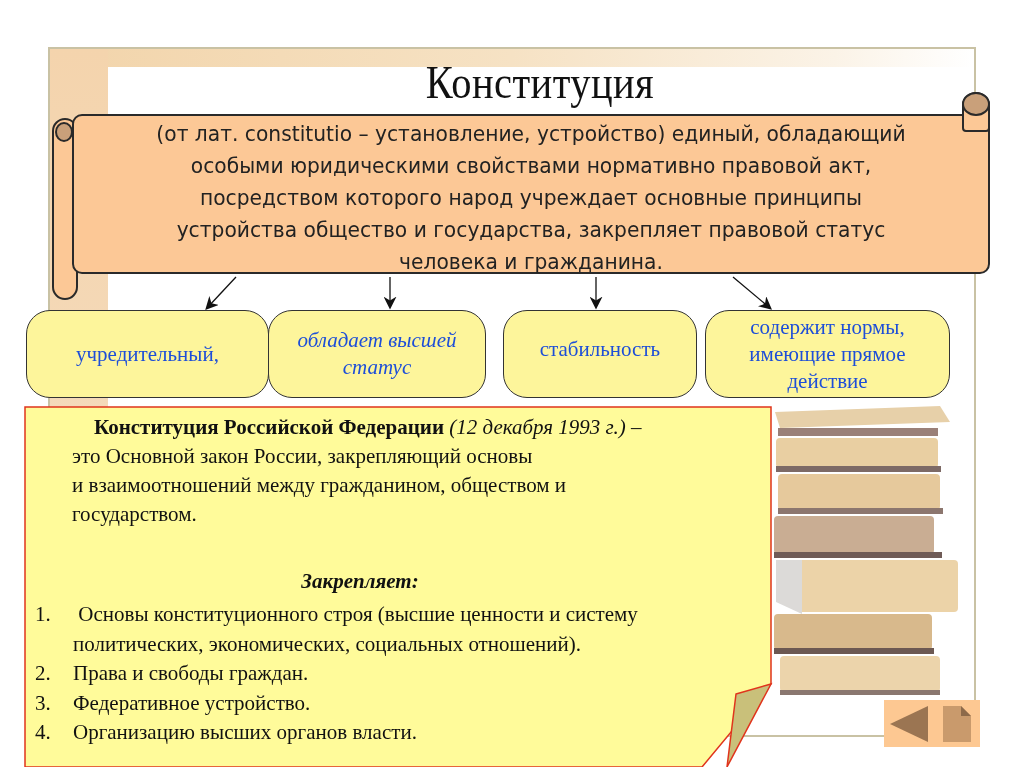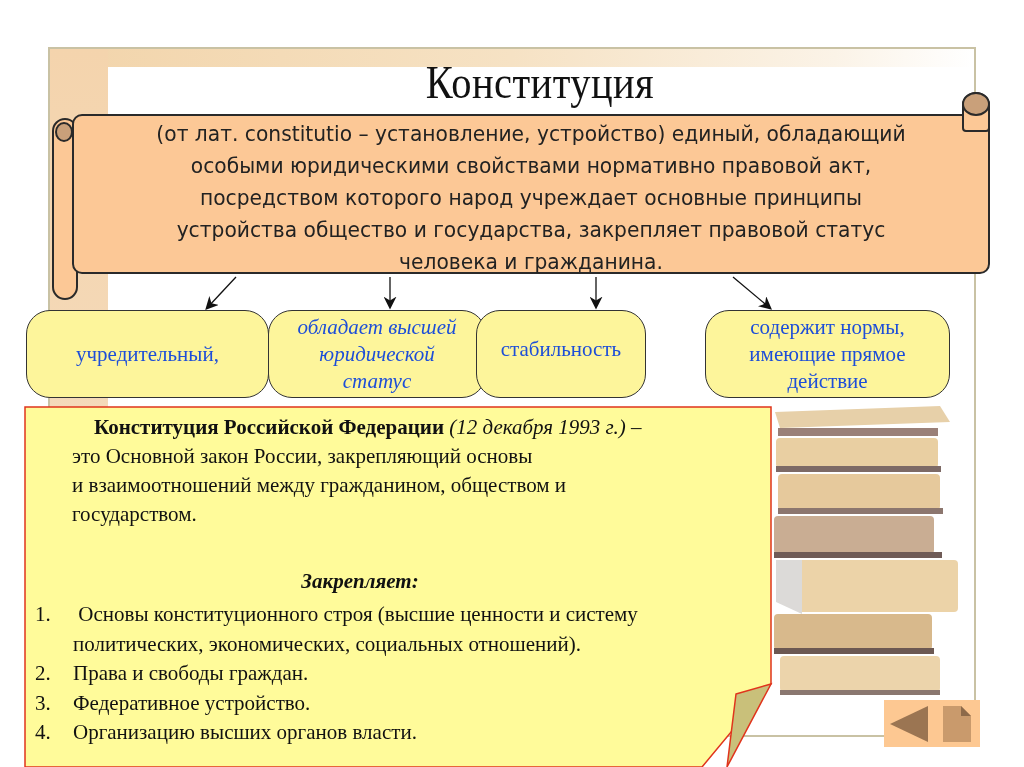--- a/index.html
+++ b/index.html
@@ -137,7 +137,6 @@
 <div class="prop" style="left:268px; width:218px;font-style:italic;">
   <div>
     <div>обладает высшей</div>
-    <div>юридической</div>
     <div>статус</div>
   </div>
 </div>

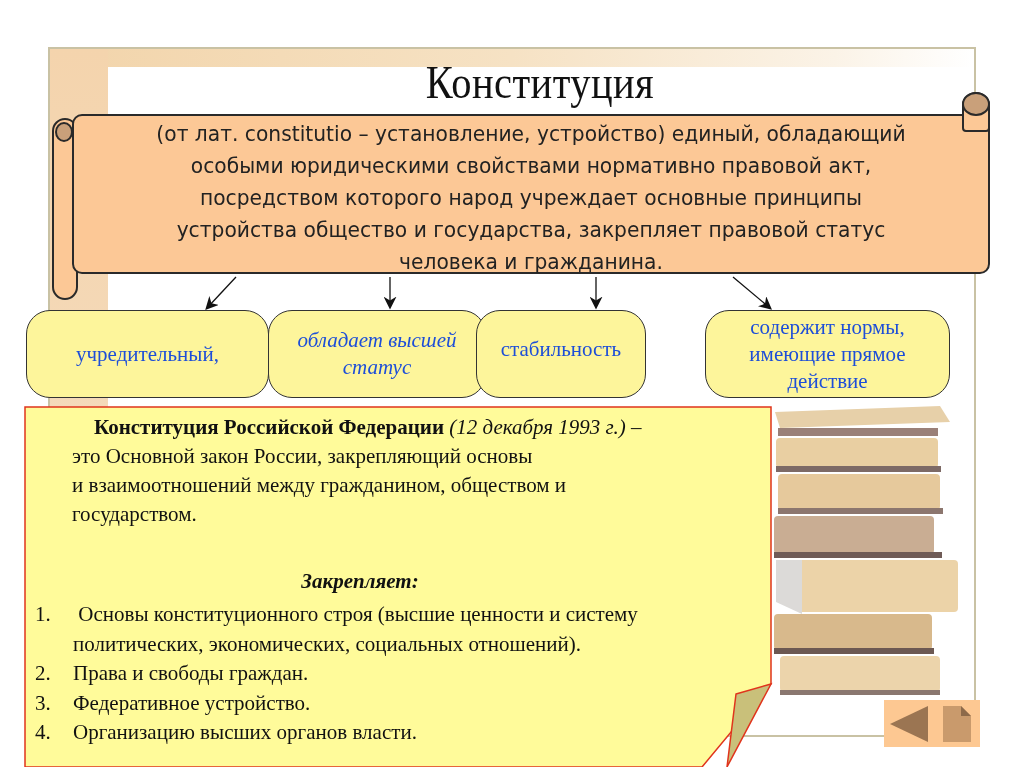--- a/index.html
+++ b/index.html
@@ -140,7 +140,7 @@
     <div>статус</div>
   </div>
 </div>
-<div class="prop" style="left:476px; width:170px;">
+<div class="prop" style="left:503px; width:194px;">
   <div style="margin-top:-10px;">стабильность</div>
 </div>
 <div class="prop" style="left:705px; width:245px;">

